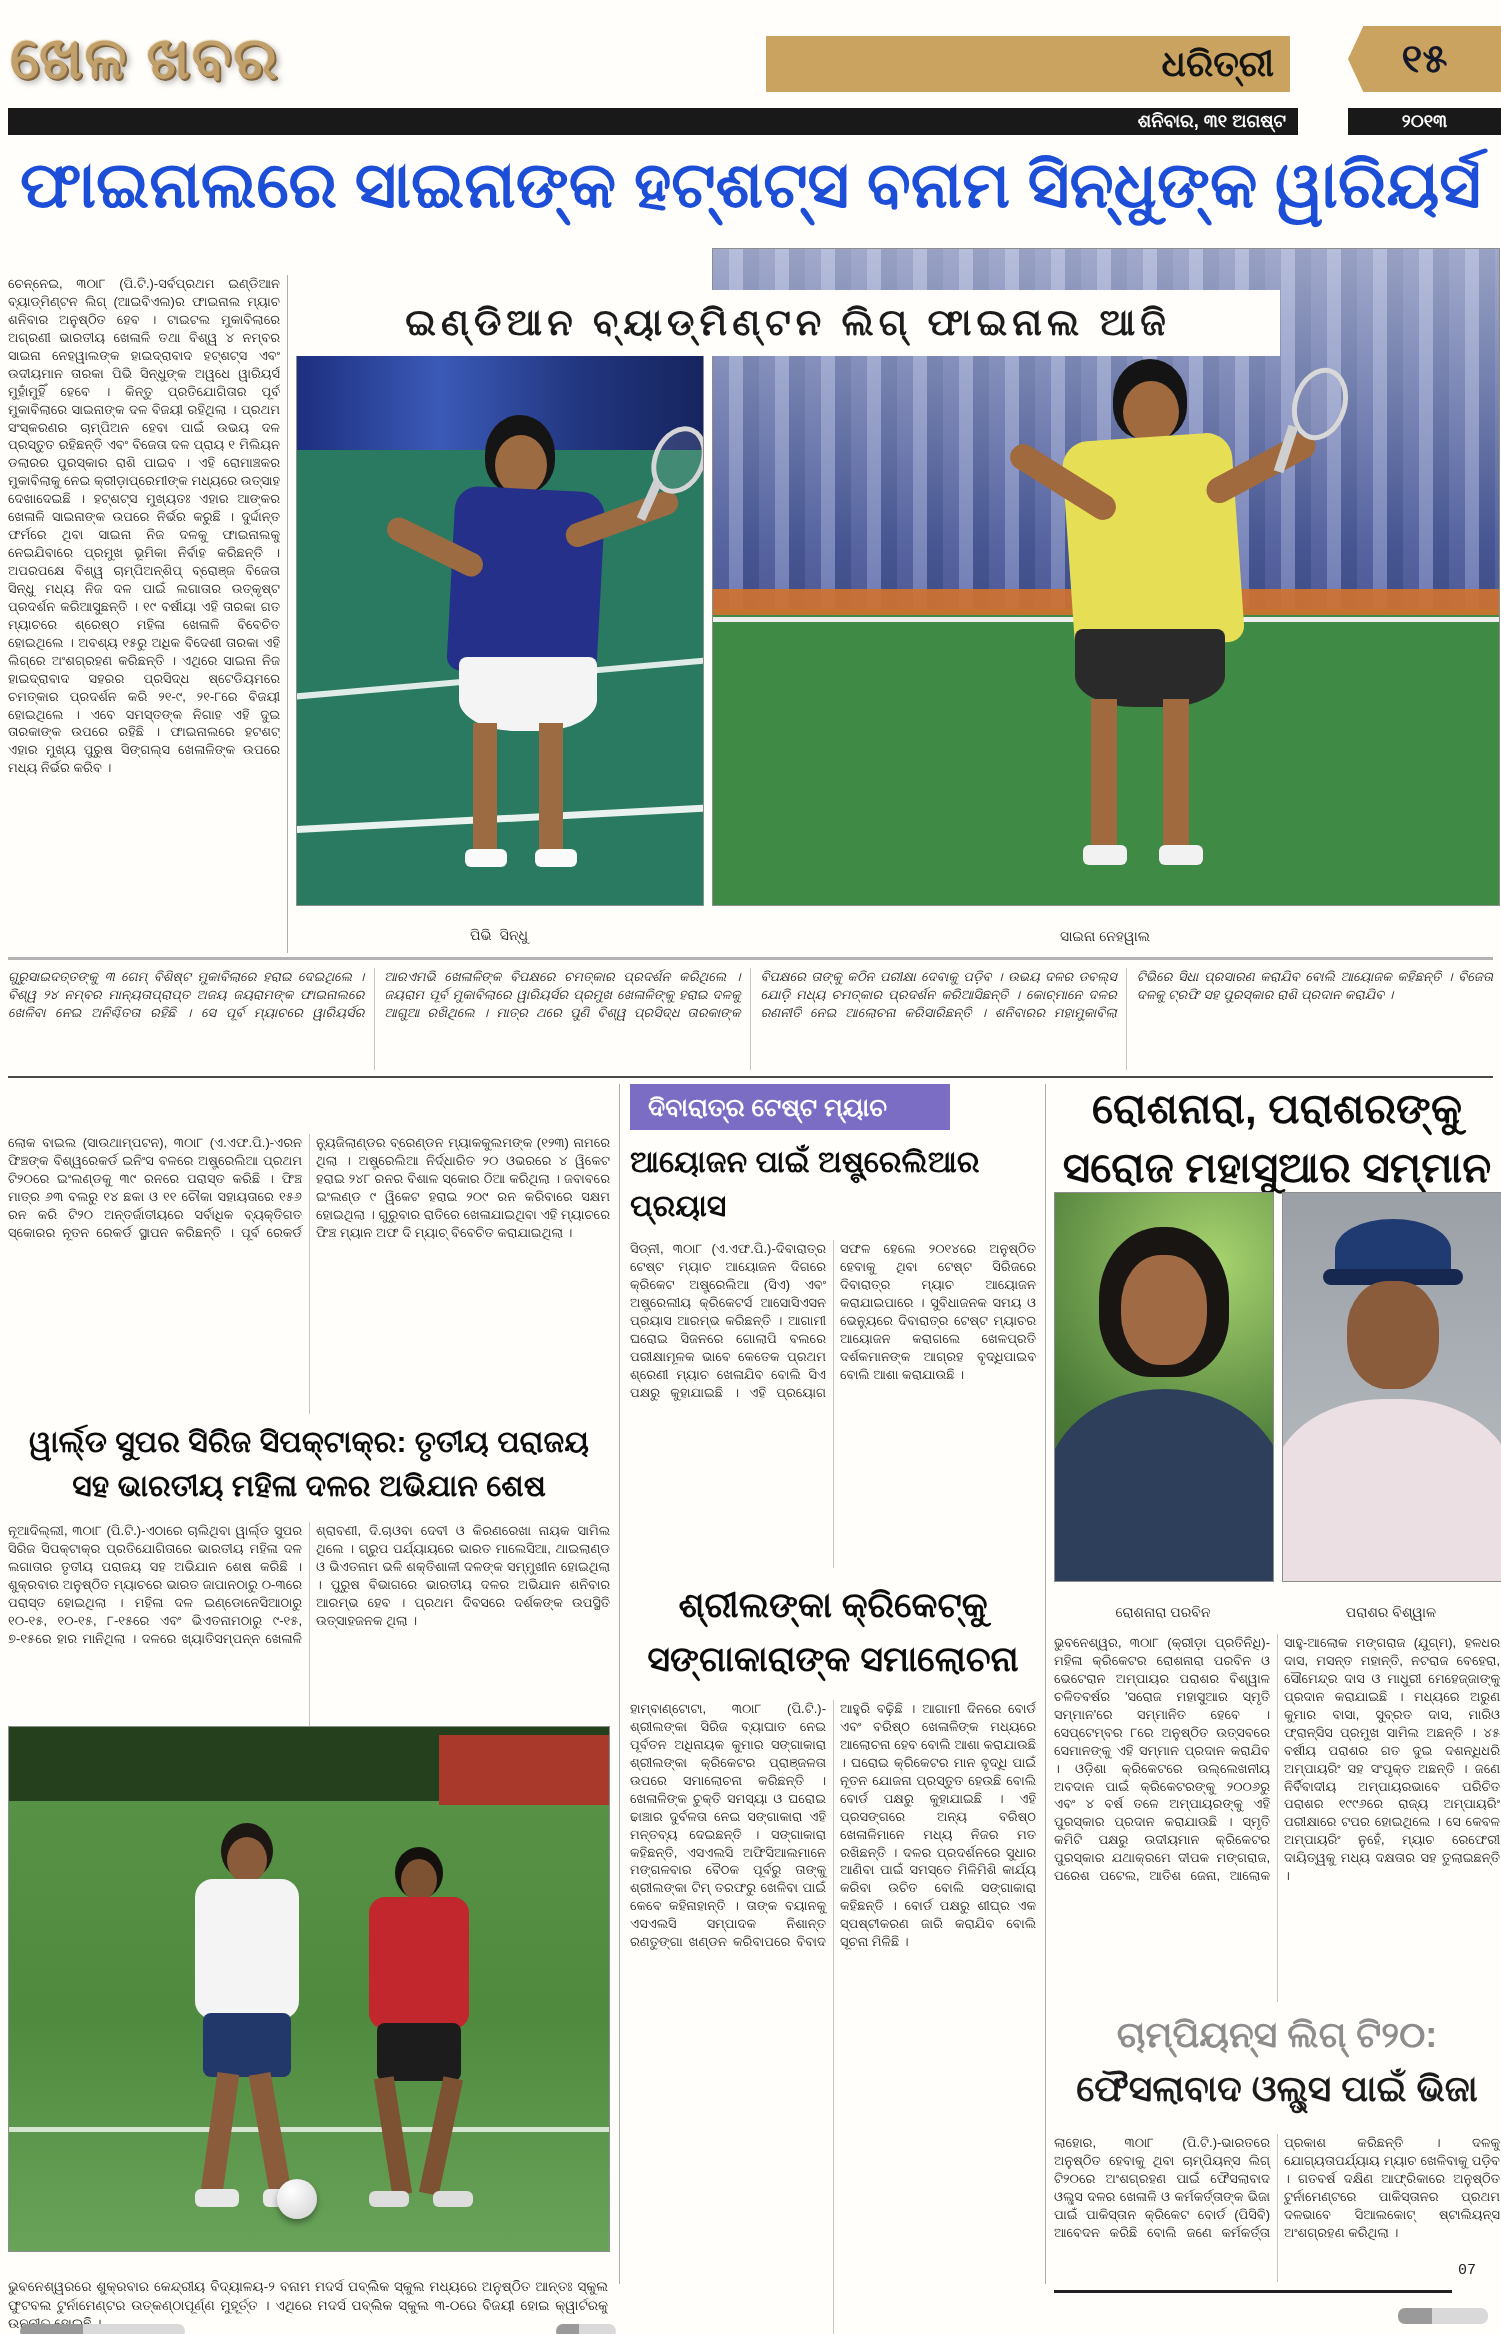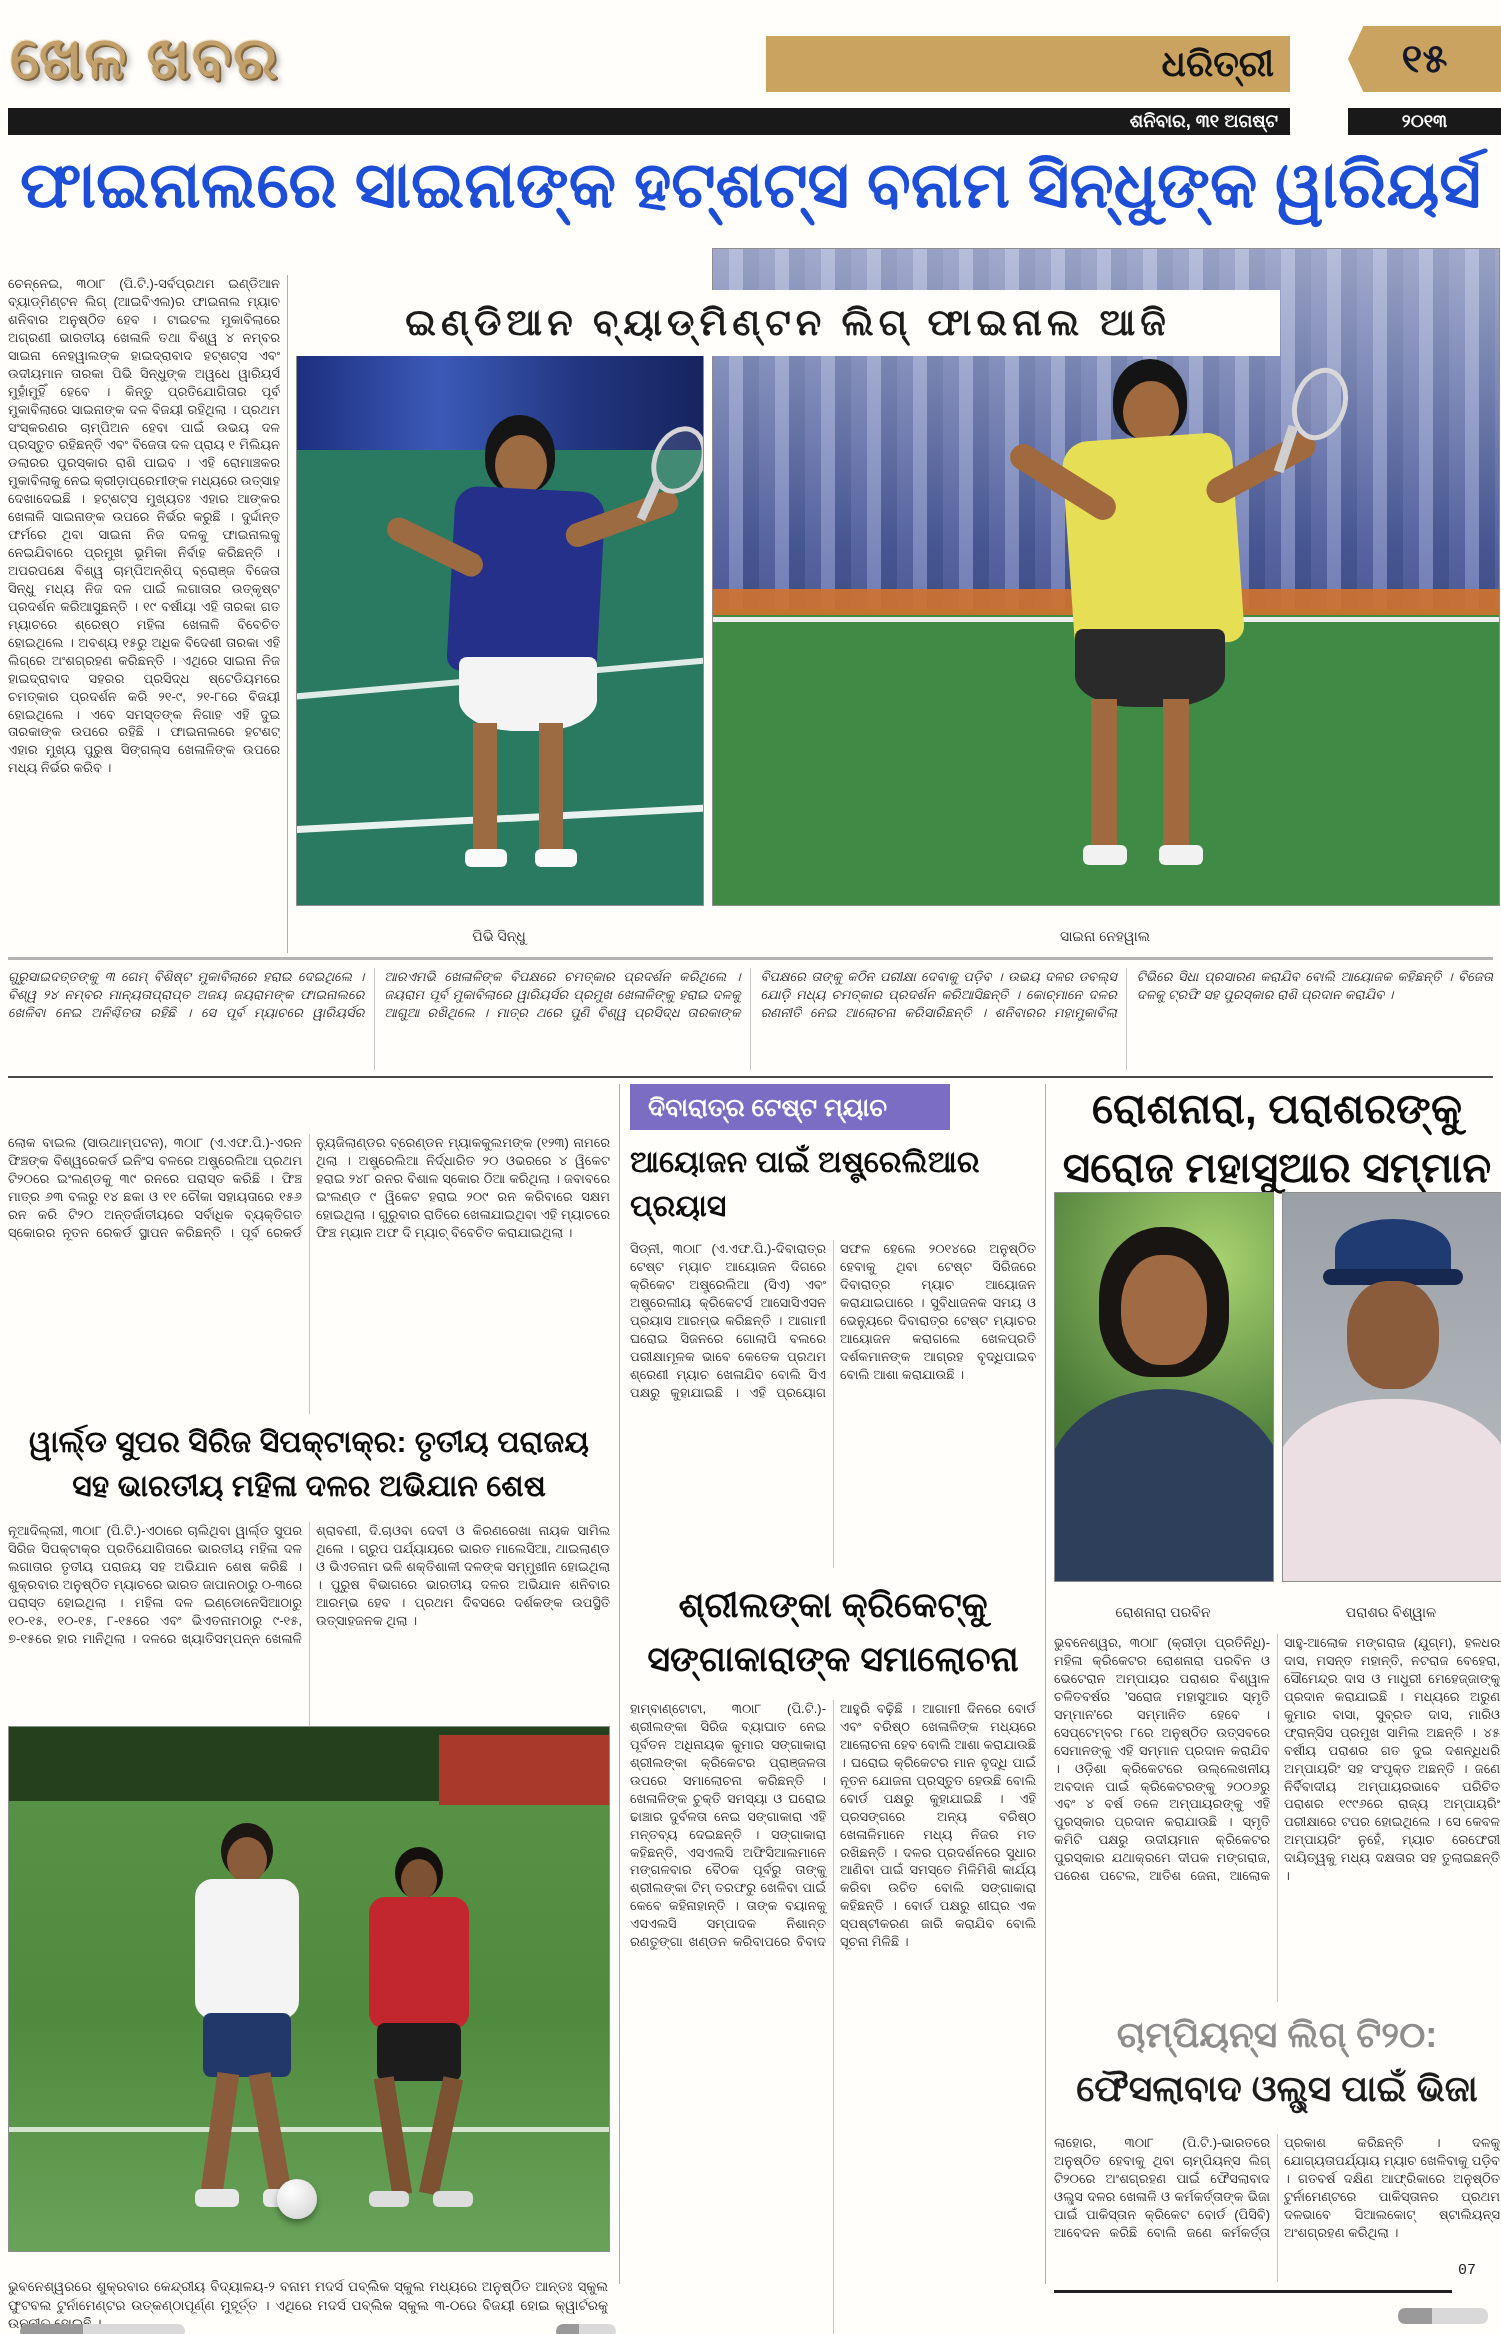--- a/index.html
+++ b/index.html
@@ -16,7 +16,7 @@
   .pagenum-box{left:1348px;top:6px;width:153px;height:66px;background:#c9a35f;
         clip-path:polygon(10% 0,100% 0,100% 100%,10% 100%,0 50%);
         display:flex;align-items:center;justify-content:center;font-size:40px;font-weight:800;color:#15182b;}
-  .date-bar{left:8px;top:88px;width:1282px;height:27px;background:#191919;}
+  .date-bar{left:8px;top:88px;width:1282px;height:27px;background:#191919;padding-left:8px;}
   .date-bar span{display:block;height:27px;line-height:27px;text-align:right;padding-right:12px;
         color:#fff;font-size:18px;font-weight:700;}
   .year-box{left:1348px;top:88px;width:153px;height:27px;background:#191919;color:#fff;

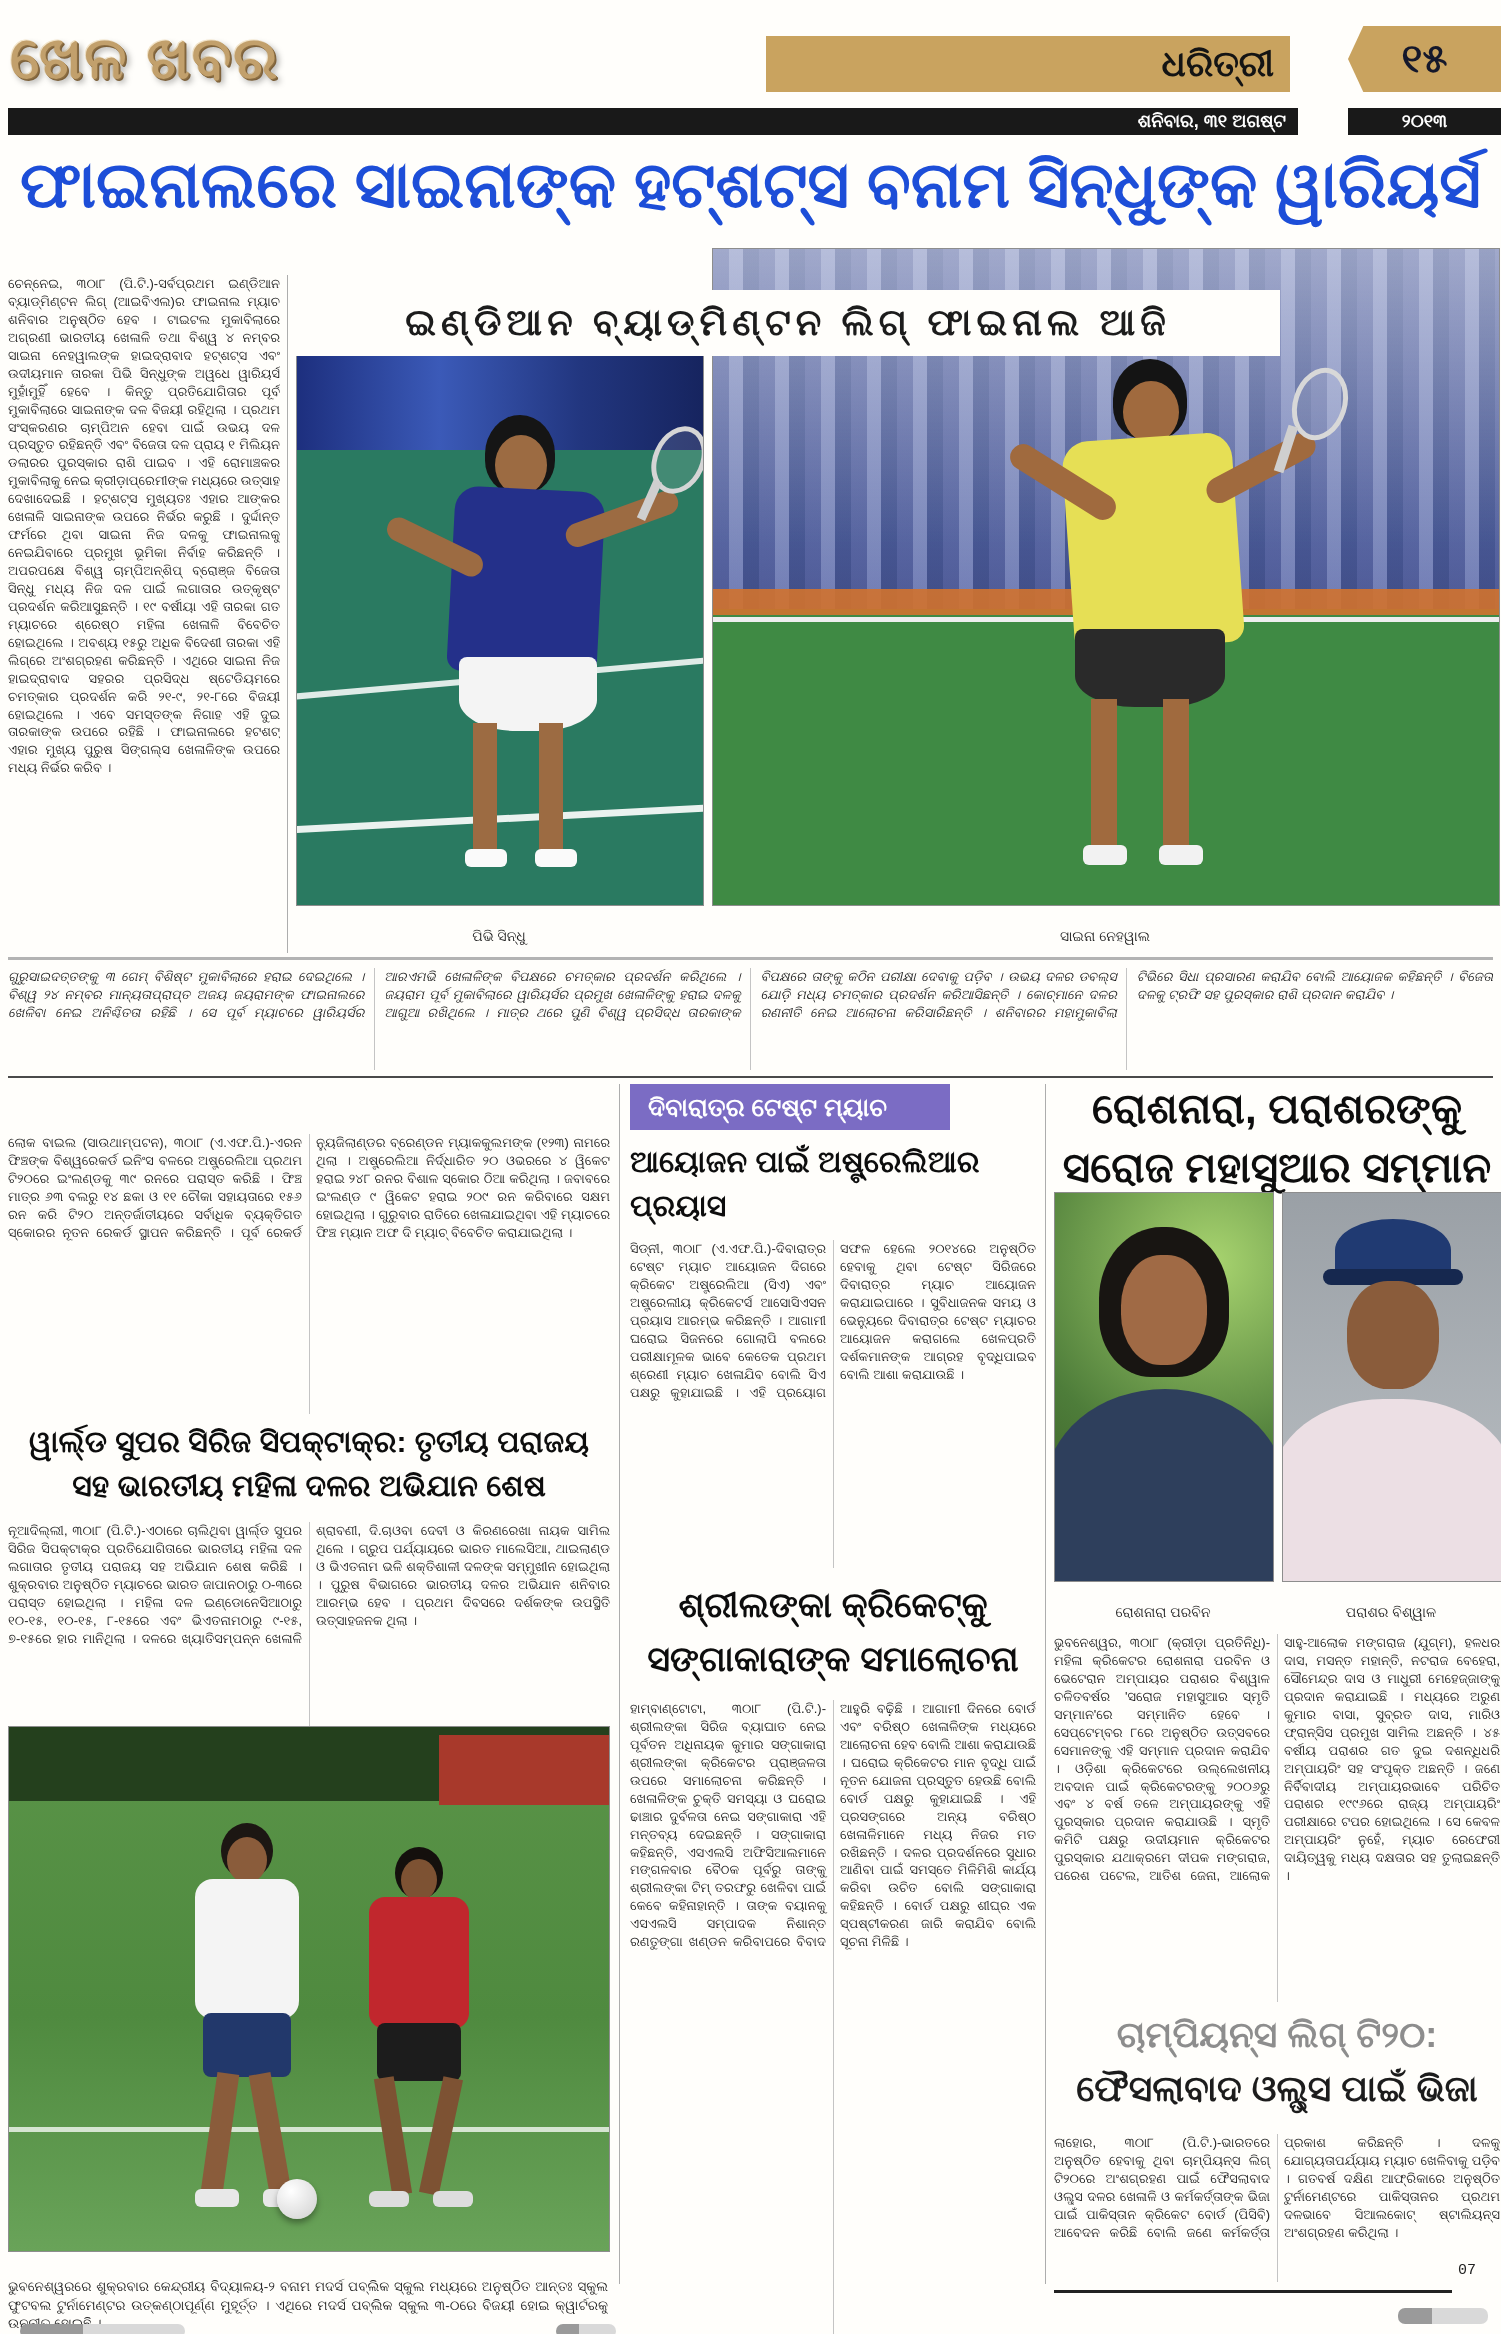--- a/index.html
+++ b/index.html
@@ -123,7 +123,7 @@
     </div>
   </div>
 
-  <div class="abs cap" style="left:296px;top:908px;width:406px;">ପିଭି ସିନ୍ଧୁ</div>
+  <div class="abs cap" style="left:296px;top:908px;width:406px;font-family:Liberation Mono, monospace;">ପିଭି ସିନ୍ଧୁ</div>
   <div class="abs cap" style="left:712px;top:908px;width:786px;">ସାଇନା ନେହୱାଲ</div>
 
   <div class="abs hrule-lt" style="left:8px;top:937px;width:1485px;"></div>

